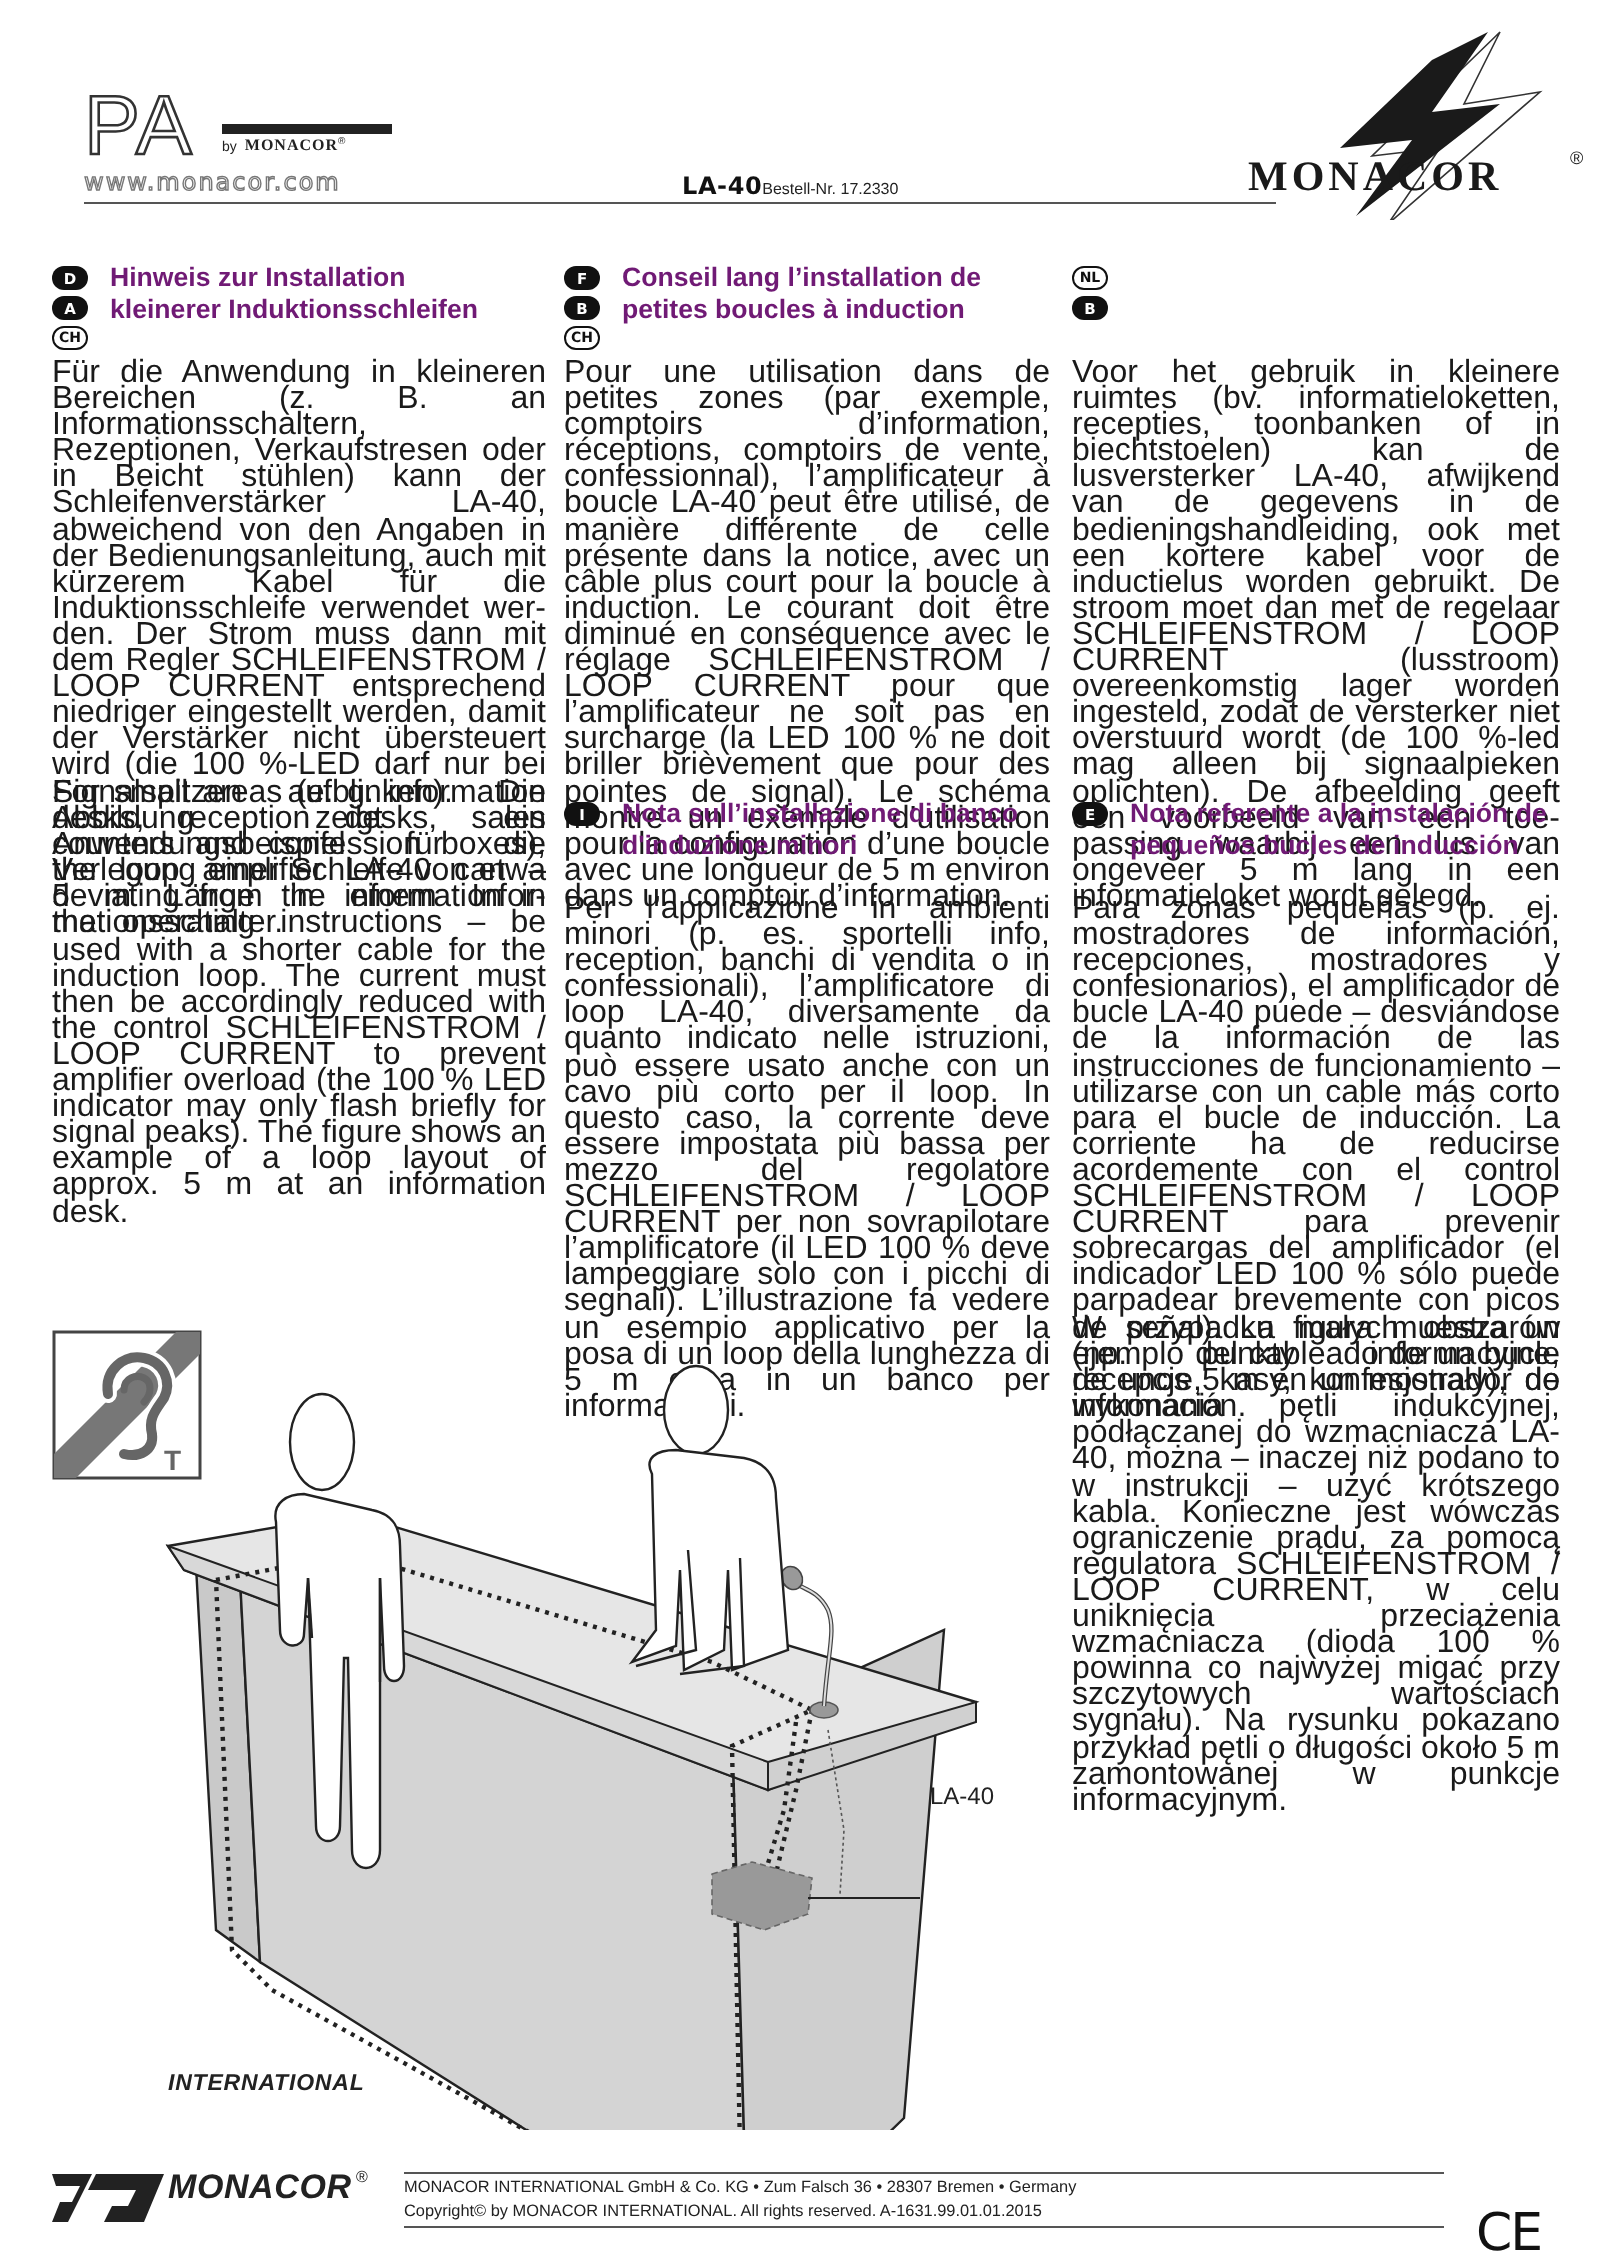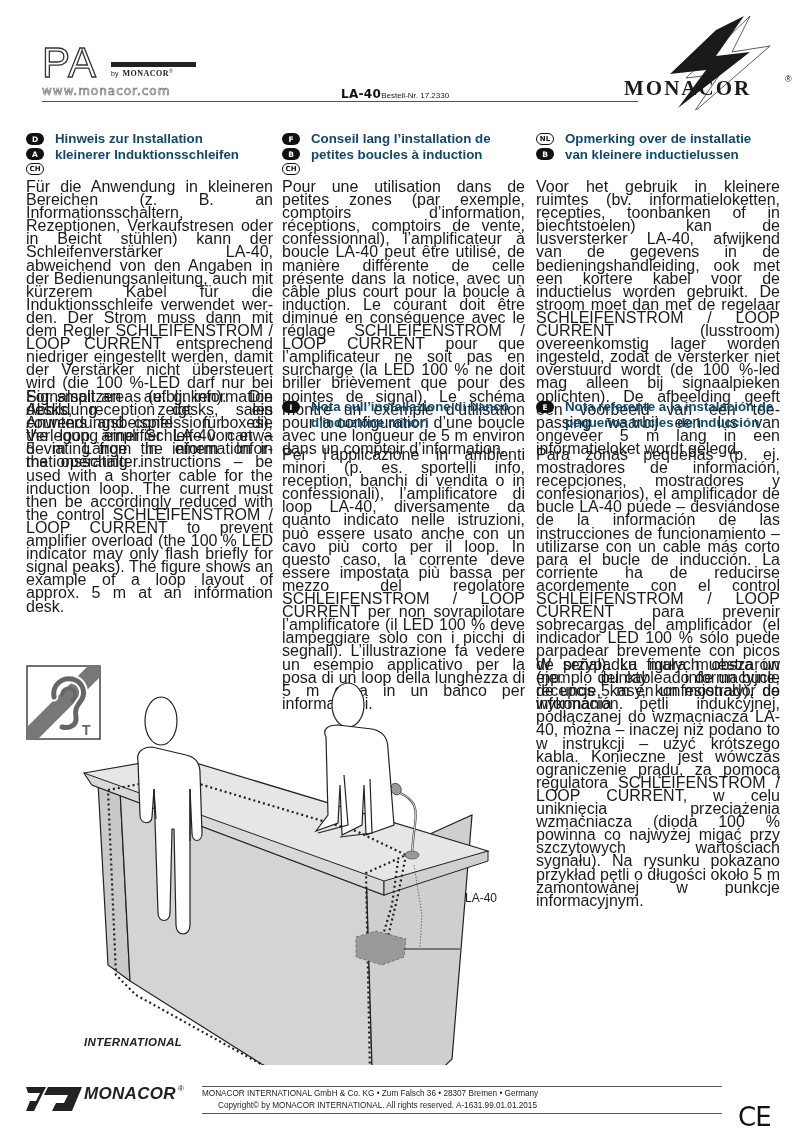--- a/index.html
+++ b/index.html
@@ -29,7 +29,7 @@
   .badge { display: flex; align-items: center; justify-content: center; width: 18px; height: 12px; border-radius: 6px; background: #111; color: #fff;
            font-size: 7.5px; font-weight: 700; margin-bottom: 3px; font-family: "DejaVu Sans", sans-serif; }
   .badge.outline { background: #fff; color: #111; border: 1.6px solid #111; font-size: 7px; }
-  .sec-title { position: absolute; left: 29px; top: 2px; font-weight: 700; font-size: 13.3px; line-height: 15.5px; color: #0c4a6e; }
+  .sec-title { position: absolute; left: 29px; top: 2px; font-weight: 700; font-size: 13.3px; line-height: 15.5px; color: #701a75; }
   .sec-body { font-size: 16px; line-height: 13.1px; text-align: justify; color: #1a1a1a; hyphens: manual; }
 
   

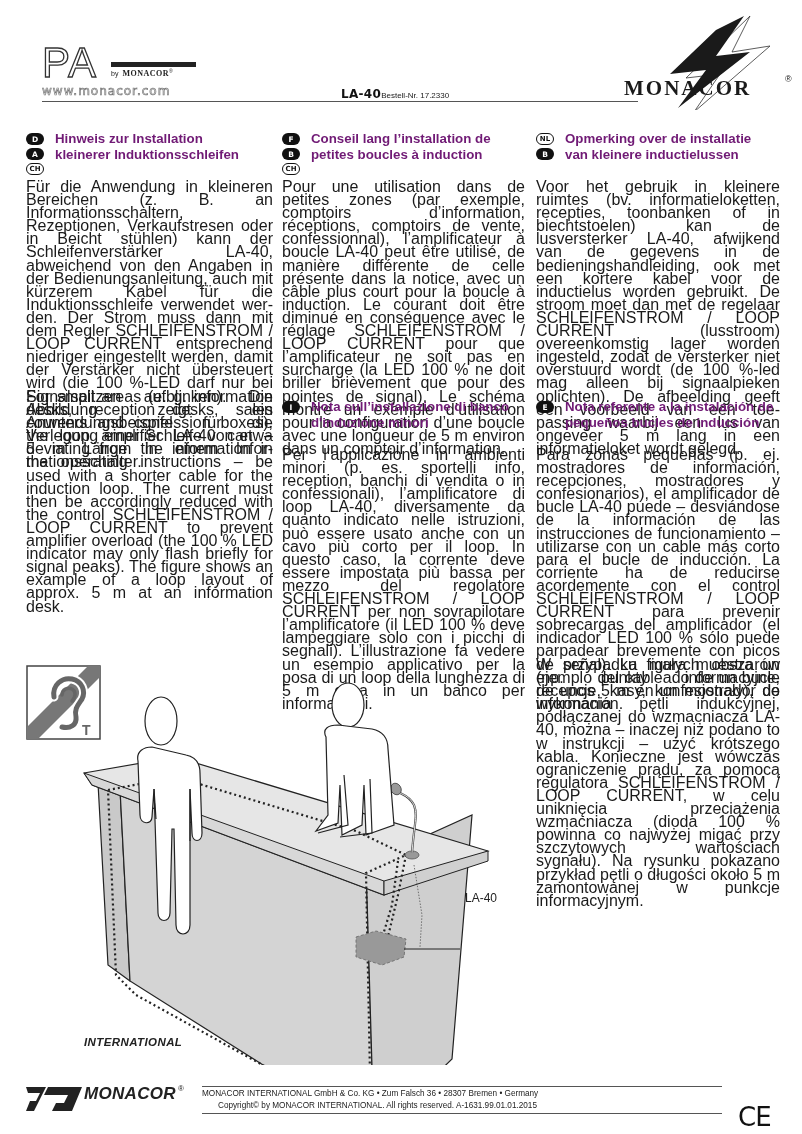--- a/index.html
+++ b/index.html
@@ -109,10 +109,6 @@
       <div class="badge outline">NL</div>
       <div class="badge">B</div>
     </div>
-    <div class="sec-title">
-      <div>Opmerking over de installatie</div>
-      <div>van kleinere inductielussen</div>
-    </div>
   </div>
   <p class="sec-body" style="margin-top:-7px">Voor het gebruik in kleinere ruimtes (bv. informa­tieloketten, recepties, toonbanken of in biechtstoe­len) kan de lusversterker LA-40, afwijkend van de gegevens in de bedieningshandleiding, ook met een kortere kabel voor de inductielus worden gebruikt. De stroom moet dan met de regelaar SCHLEIFENSTROM / LOOP CURRENT (lus­stroom) overeenkomstig lager worden ingesteld, zodat de versterker niet overstuurd wordt (de 100 %-led mag alleen bij signaalpieken oplichten). De afbeelding geeft een voorbeeld van een toe­passing waarbij een lus van ongeveer 5 m lang in een informatieloket wordt gelegd.</p>
 </div>

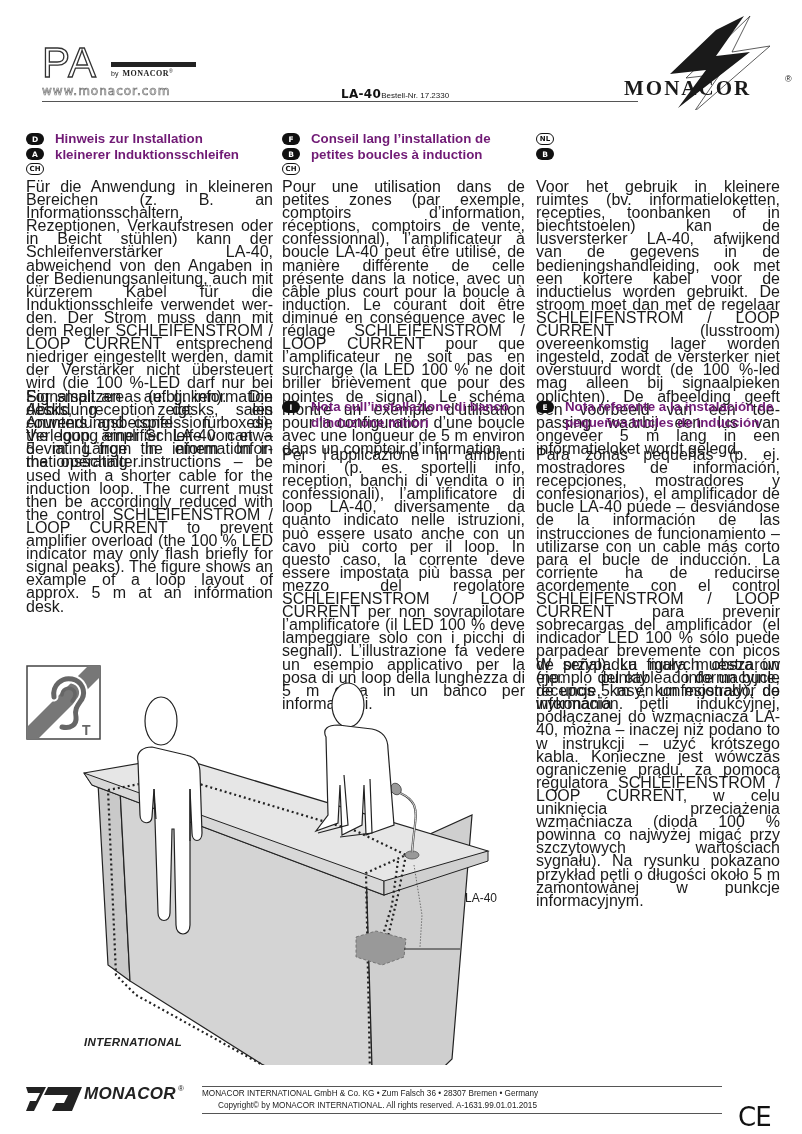--- a/index.html
+++ b/index.html
@@ -45,7 +45,7 @@
   .ftr-line-top { position: absolute; left: 202px; top: 1086px; width: 520px; height: 1px; background: #555; }
   .ftr-line-bot { position: absolute; left: 202px; top: 1113px; width: 520px; height: 1px; background: #555; }
   .ftr-t1 { position: absolute; left: 202px; top: 1089px; font-size: 8.2px; color: #222; white-space: nowrap; }
-  .ftr-t2 { position: absolute; left: 218px; top: 1101px; font-size: 8.2px; color: #222; white-space: nowrap; }
+  .ftr-t2 { position: absolute; left: 202px; top: 1101px; font-size: 8.2px; color: #222; white-space: nowrap; }
   .ce { position: absolute; left: 738px; top: 1087px; font-size: 26px; font-weight: 400; color: #111; letter-spacing: -1px; font-family: "DejaVu Sans", sans-serif; margin-top: 15px; }
 </style>
 </head>

